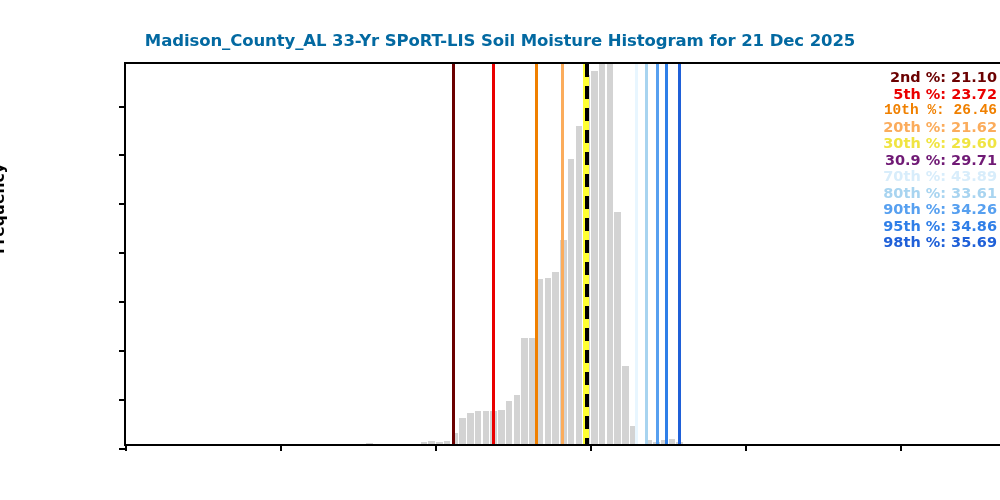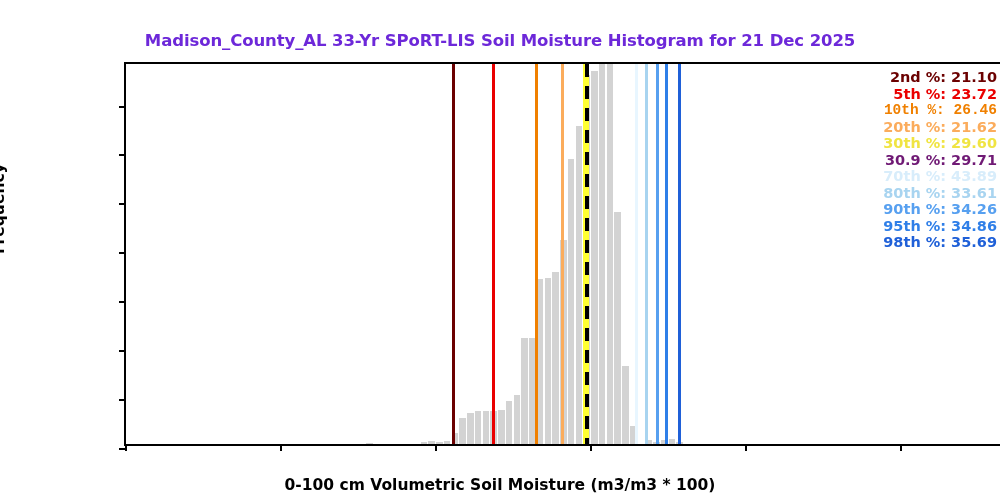--- a/index.html
+++ b/index.html
@@ -8,7 +8,7 @@
 
   #title{
     position:absolute;left:0;top:31px;width:1000px;text-align:center;
-    font-size:16.5px;font-weight:bold;color:#6d28d9;letter-spacing:-0.1px;
+    font-size:16.5px;font-weight:bold;color:#0369a1;letter-spacing:-0.1px;
     font-family:"DejaVu Sans","Liberation Sans",sans-serif;
   }
 

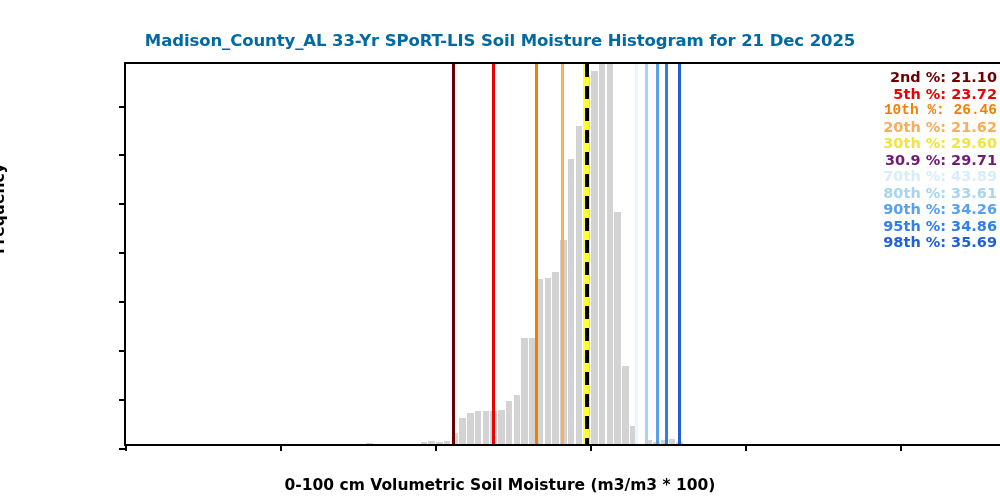--- a/index.html
+++ b/index.html
@@ -61,7 +61,6 @@
   <div id="title">Madison_County_AL 33-Yr SPoRT-LIS Soil Moisture Histogram for 21 Dec 2025</div>
 
   <div id="ylabel">Frequency</div>
-  <div id="xlabel">0-100 cm Volumetric Soil Moisture (m3/m3 * 100)</div>
 
   <div id="plot">
     <div id="canvas">

